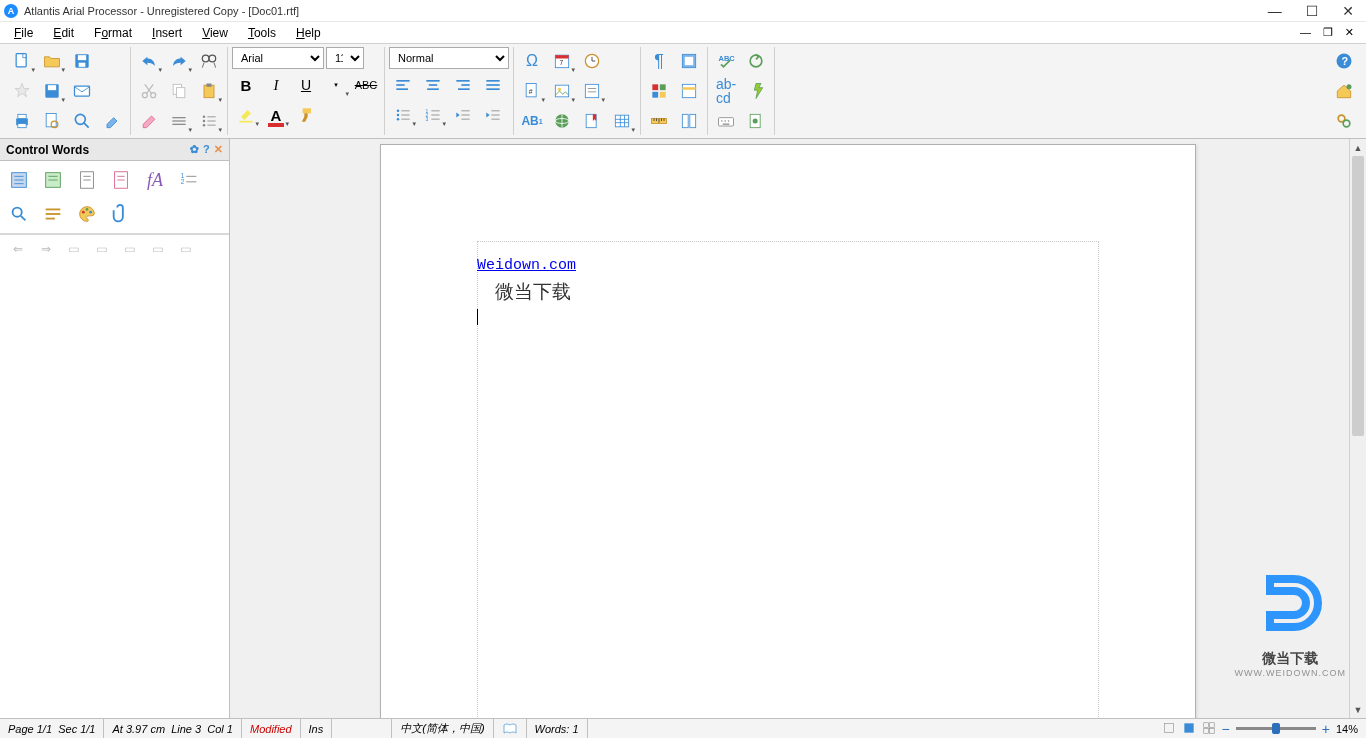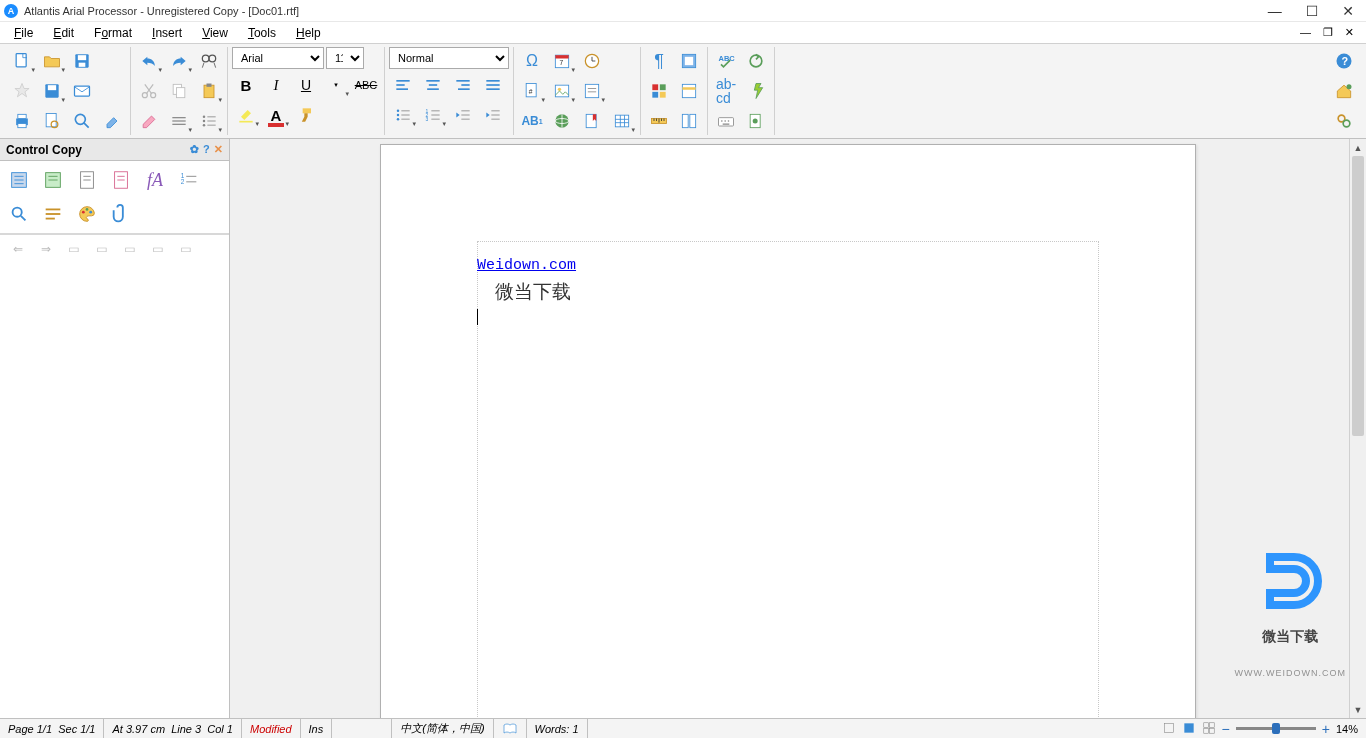--- a/index.html
+++ b/index.html
@@ -517,7 +517,7 @@
 
   <div class="sidebar">
     <div class="sidebar-header">
-      <span>Control Copy</span>
+      <span>Control Words</span>
       <div class="sh-icons">
         <span style="color:#3a8cd6;">✿</span>
         <span style="color:#3a8cd6;">?</span>

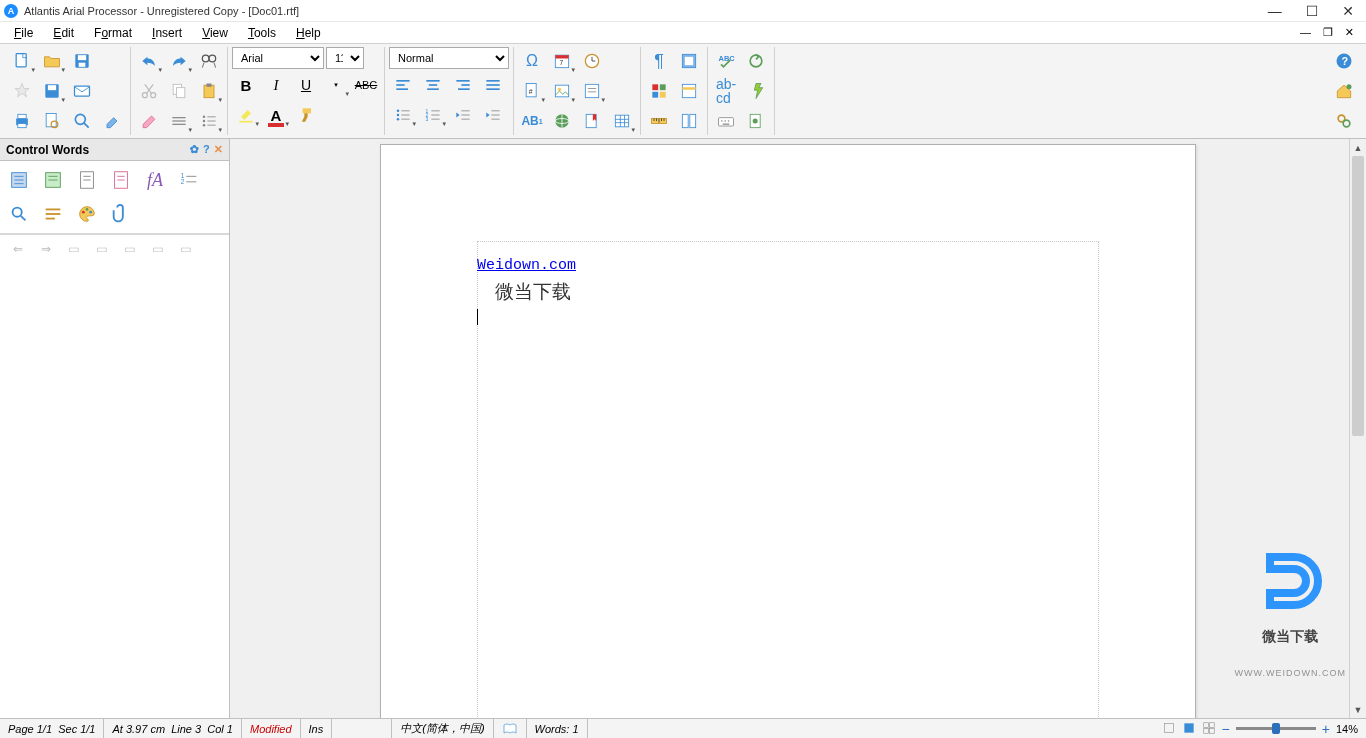--- a/index.html
+++ b/index.html
@@ -54,7 +54,7 @@
 .watermark { position: absolute; right: 20px; bottom: 40px; text-align: center; opacity: 0.9; pointer-events: none; }
 .watermark .dlogo { width: 80px; height: 80px; margin: 0 auto; }
 .watermark .wt1 { font-size: 14px; font-weight: bold; color: #333; margin-top: 4px; }
-.watermark .wt2 { font-size: 9px; color: #888; letter-spacing: 1px; margin-top: 22px; }
+.watermark .wt2 { font-size: 9px; color: #888; letter-spacing: 1px; }
 </style>
 </head>
 <body>

